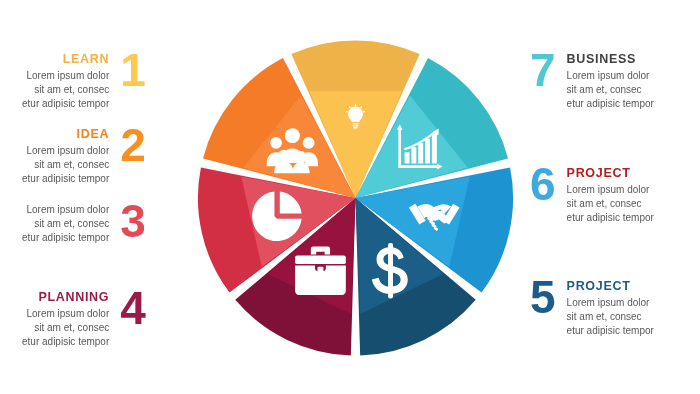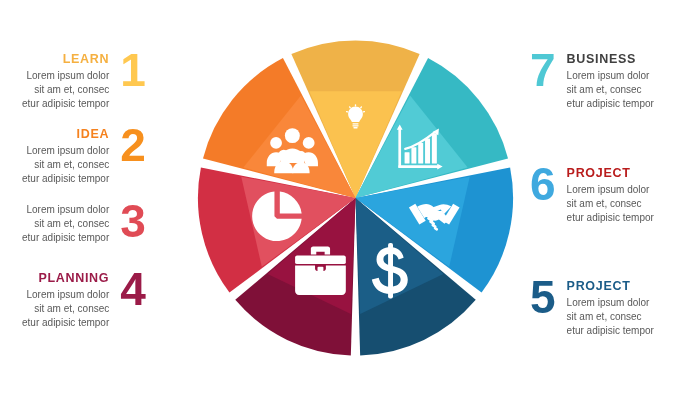--- a/index.html
+++ b/index.html
@@ -74,7 +74,7 @@
     <div class="num" style="color: rgb(224, 75, 85);">3</div>
   </div>
 
-  <div class="entry left" style="left:22px;top:271px;">
+  <div class="entry left" style="left:22px;top:290px;">
     <div class="txt">
       <div class="title" style="color: rgb(155, 27, 72);">PLANNING</div>
       <div class="body">Lorem ipsum dolor

